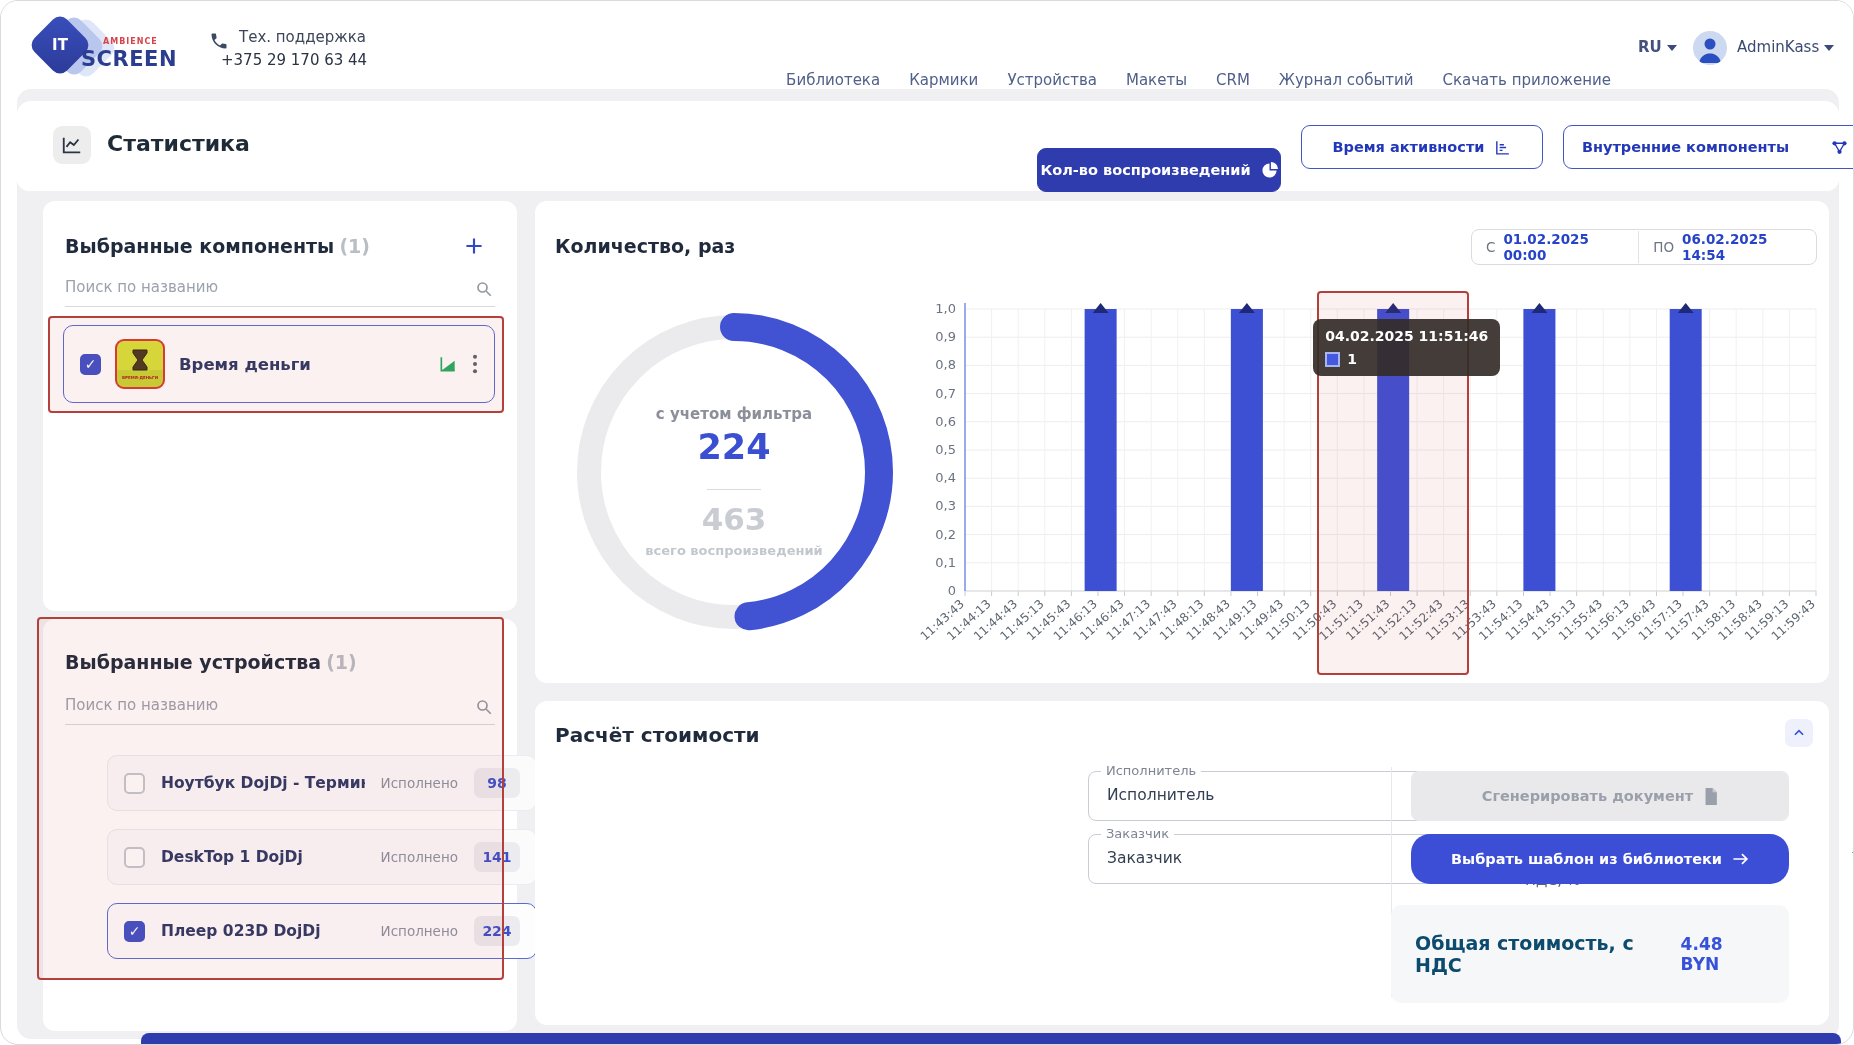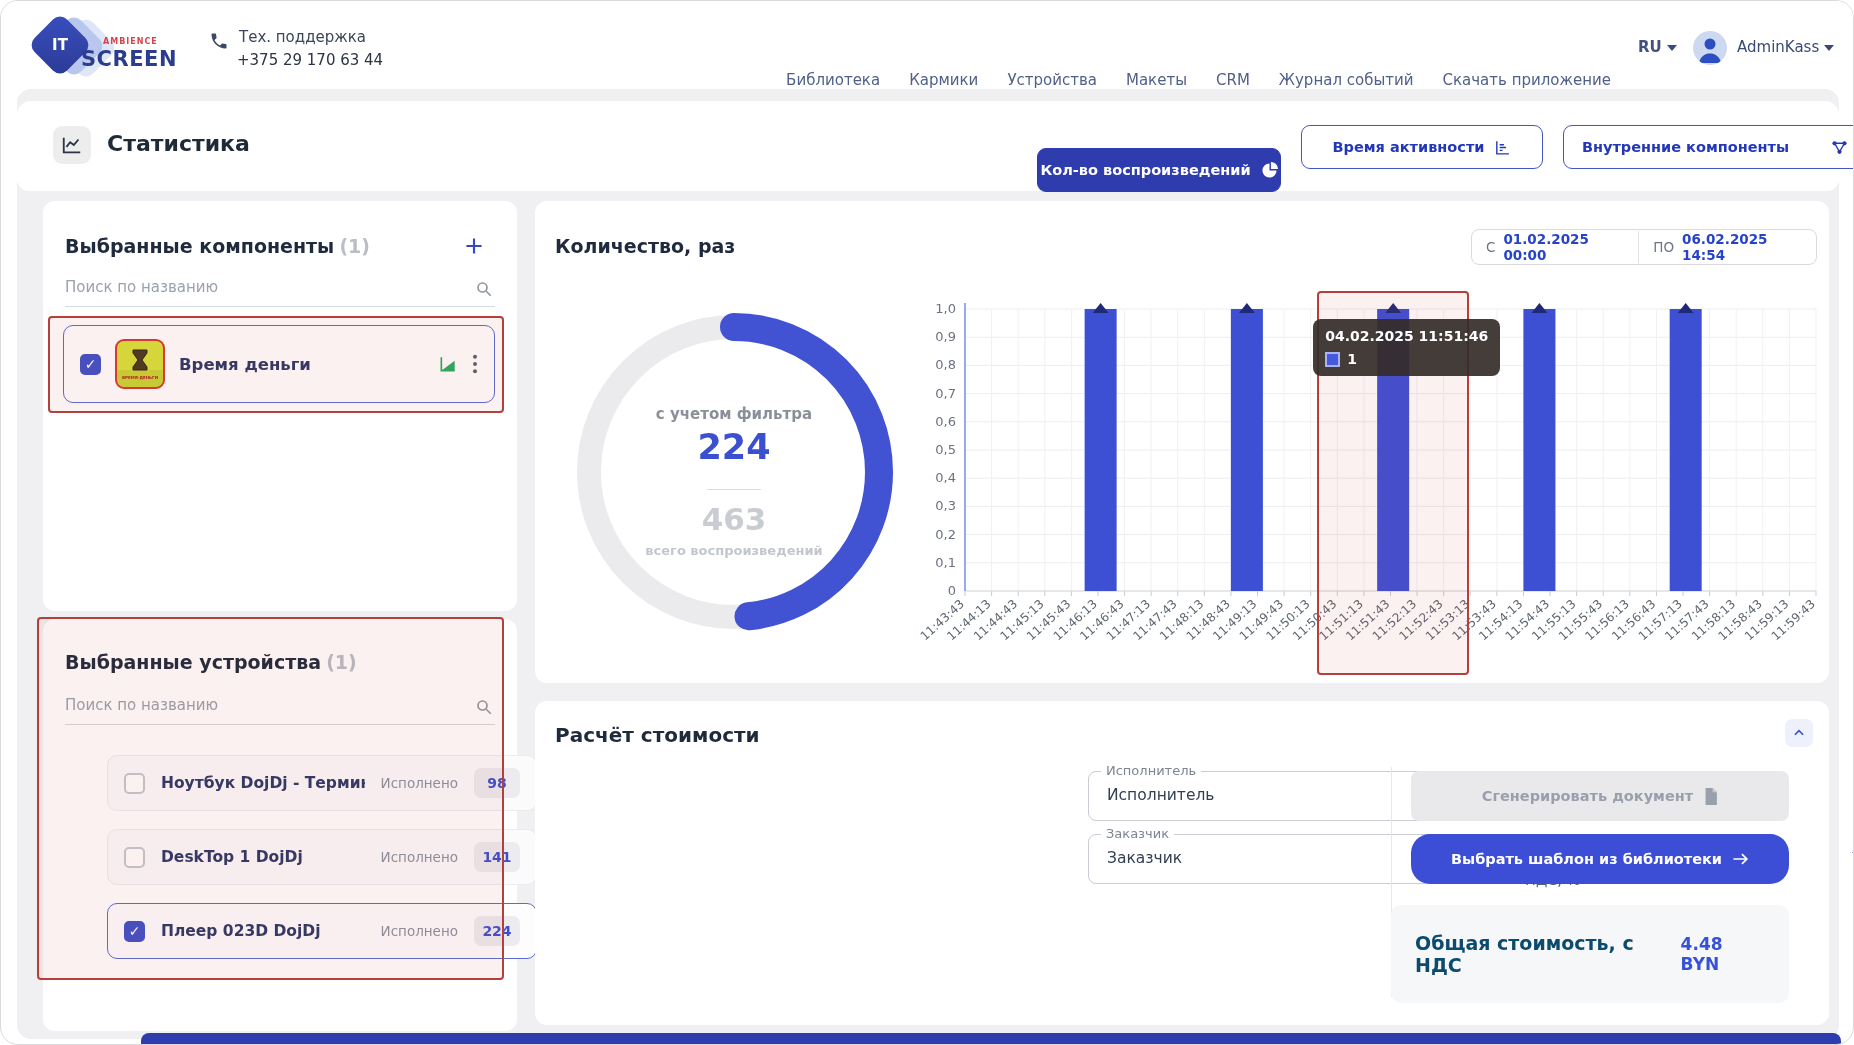--- a/index.html
+++ b/index.html
@@ -78,7 +78,7 @@
         <path fill="#3b4a63" d="M6.6 10.8c1.4 2.8 3.8 5.1 6.6 6.6l2.2-2.2c.3-.3.7-.4 1-.2 1.1.4 2.3.6 3.6.6.6 0 1 .4 1 1V20c0 .6-.4 1-1 1C10.6 21 3 13.4 3 4c0-.6.4-1 1-1h3.5c.6 0 1 .4 1 1 0 1.2.2 2.4.6 3.6.1.3 0 .7-.2 1l-2.3 2.2z"></path>
       </svg>
     <div class="abs" style="left:238px;top:27px;font-size:15px;color:#3c4658;">Тех. поддержка</div>
-    <div class="abs" style="left:236px;top:50px;font-size:15px;color:#2b3445;cursor:pointer;">+375 29 170 63 44</div>
+    <div class="abs" style="left:220px;top:50px;font-size:15px;color:#2b3445;cursor:pointer;">+375 29 170 63 44</div>
 
     <div class="abs" id="nav-menu" style="left:830px;top:0;width:780px;height:88px;display:flex;align-items:flex-end;justify-content:flex-end;gap:29px;">
         <div class="nav-item">Библиотека</div>

